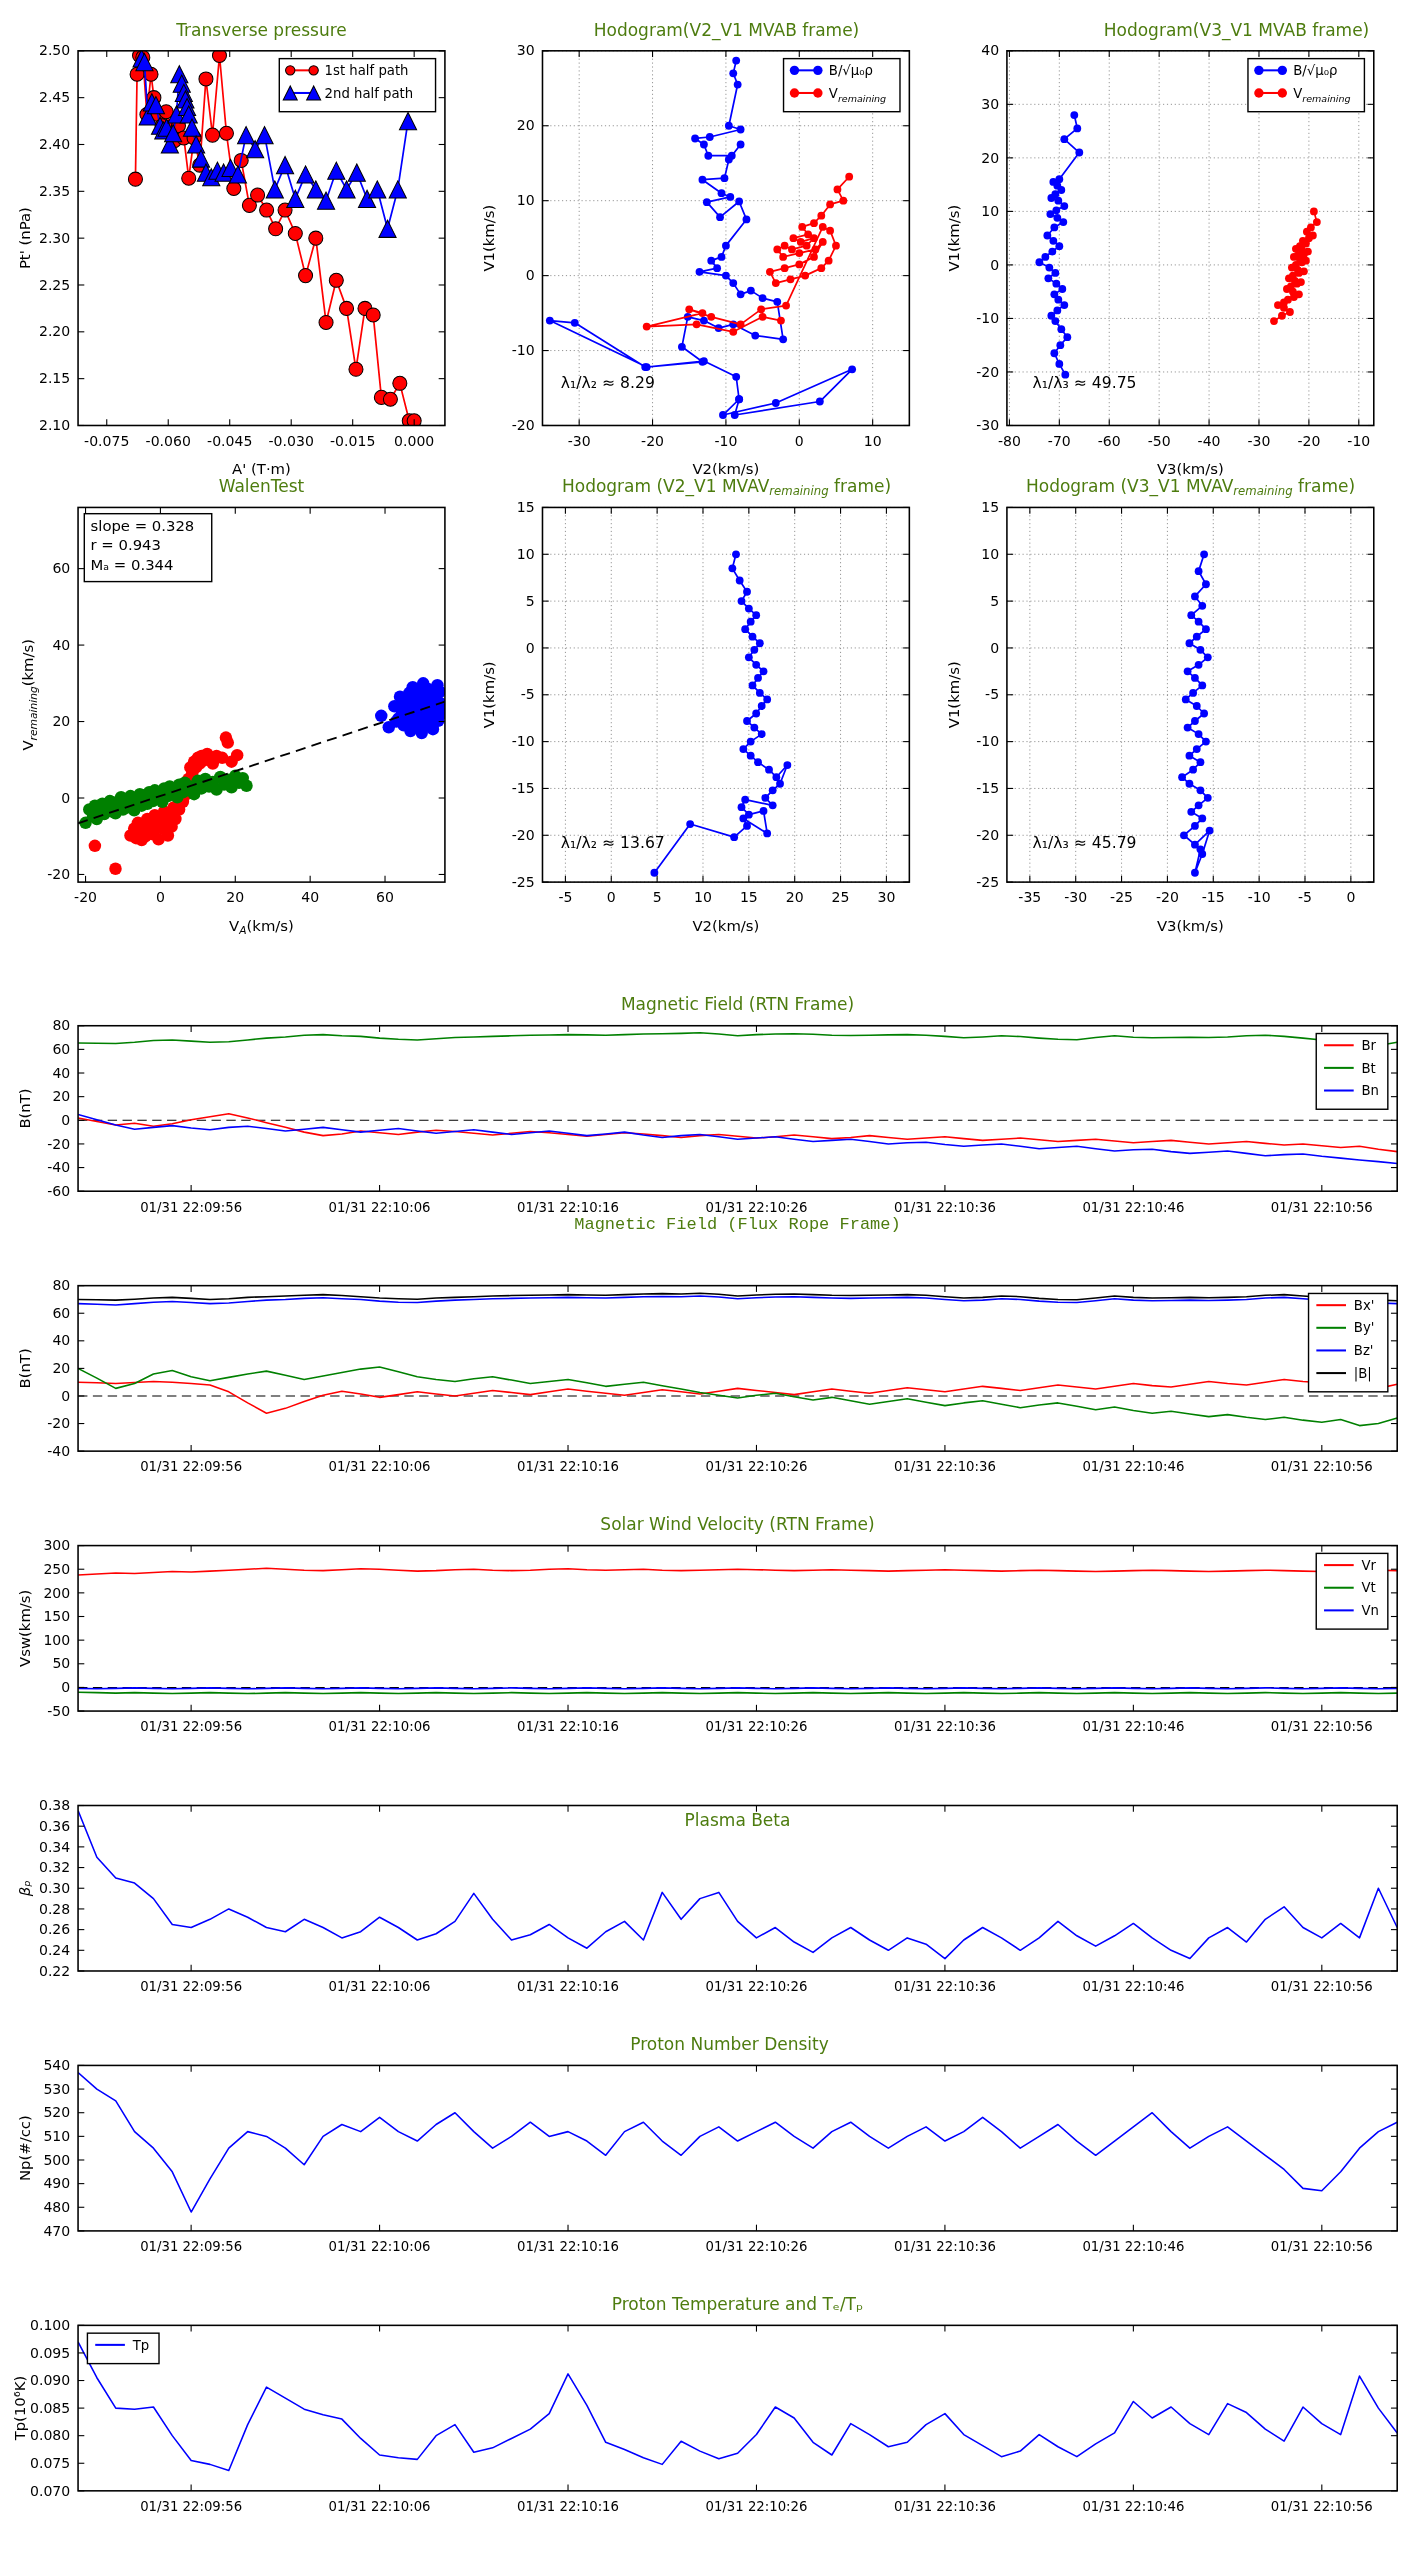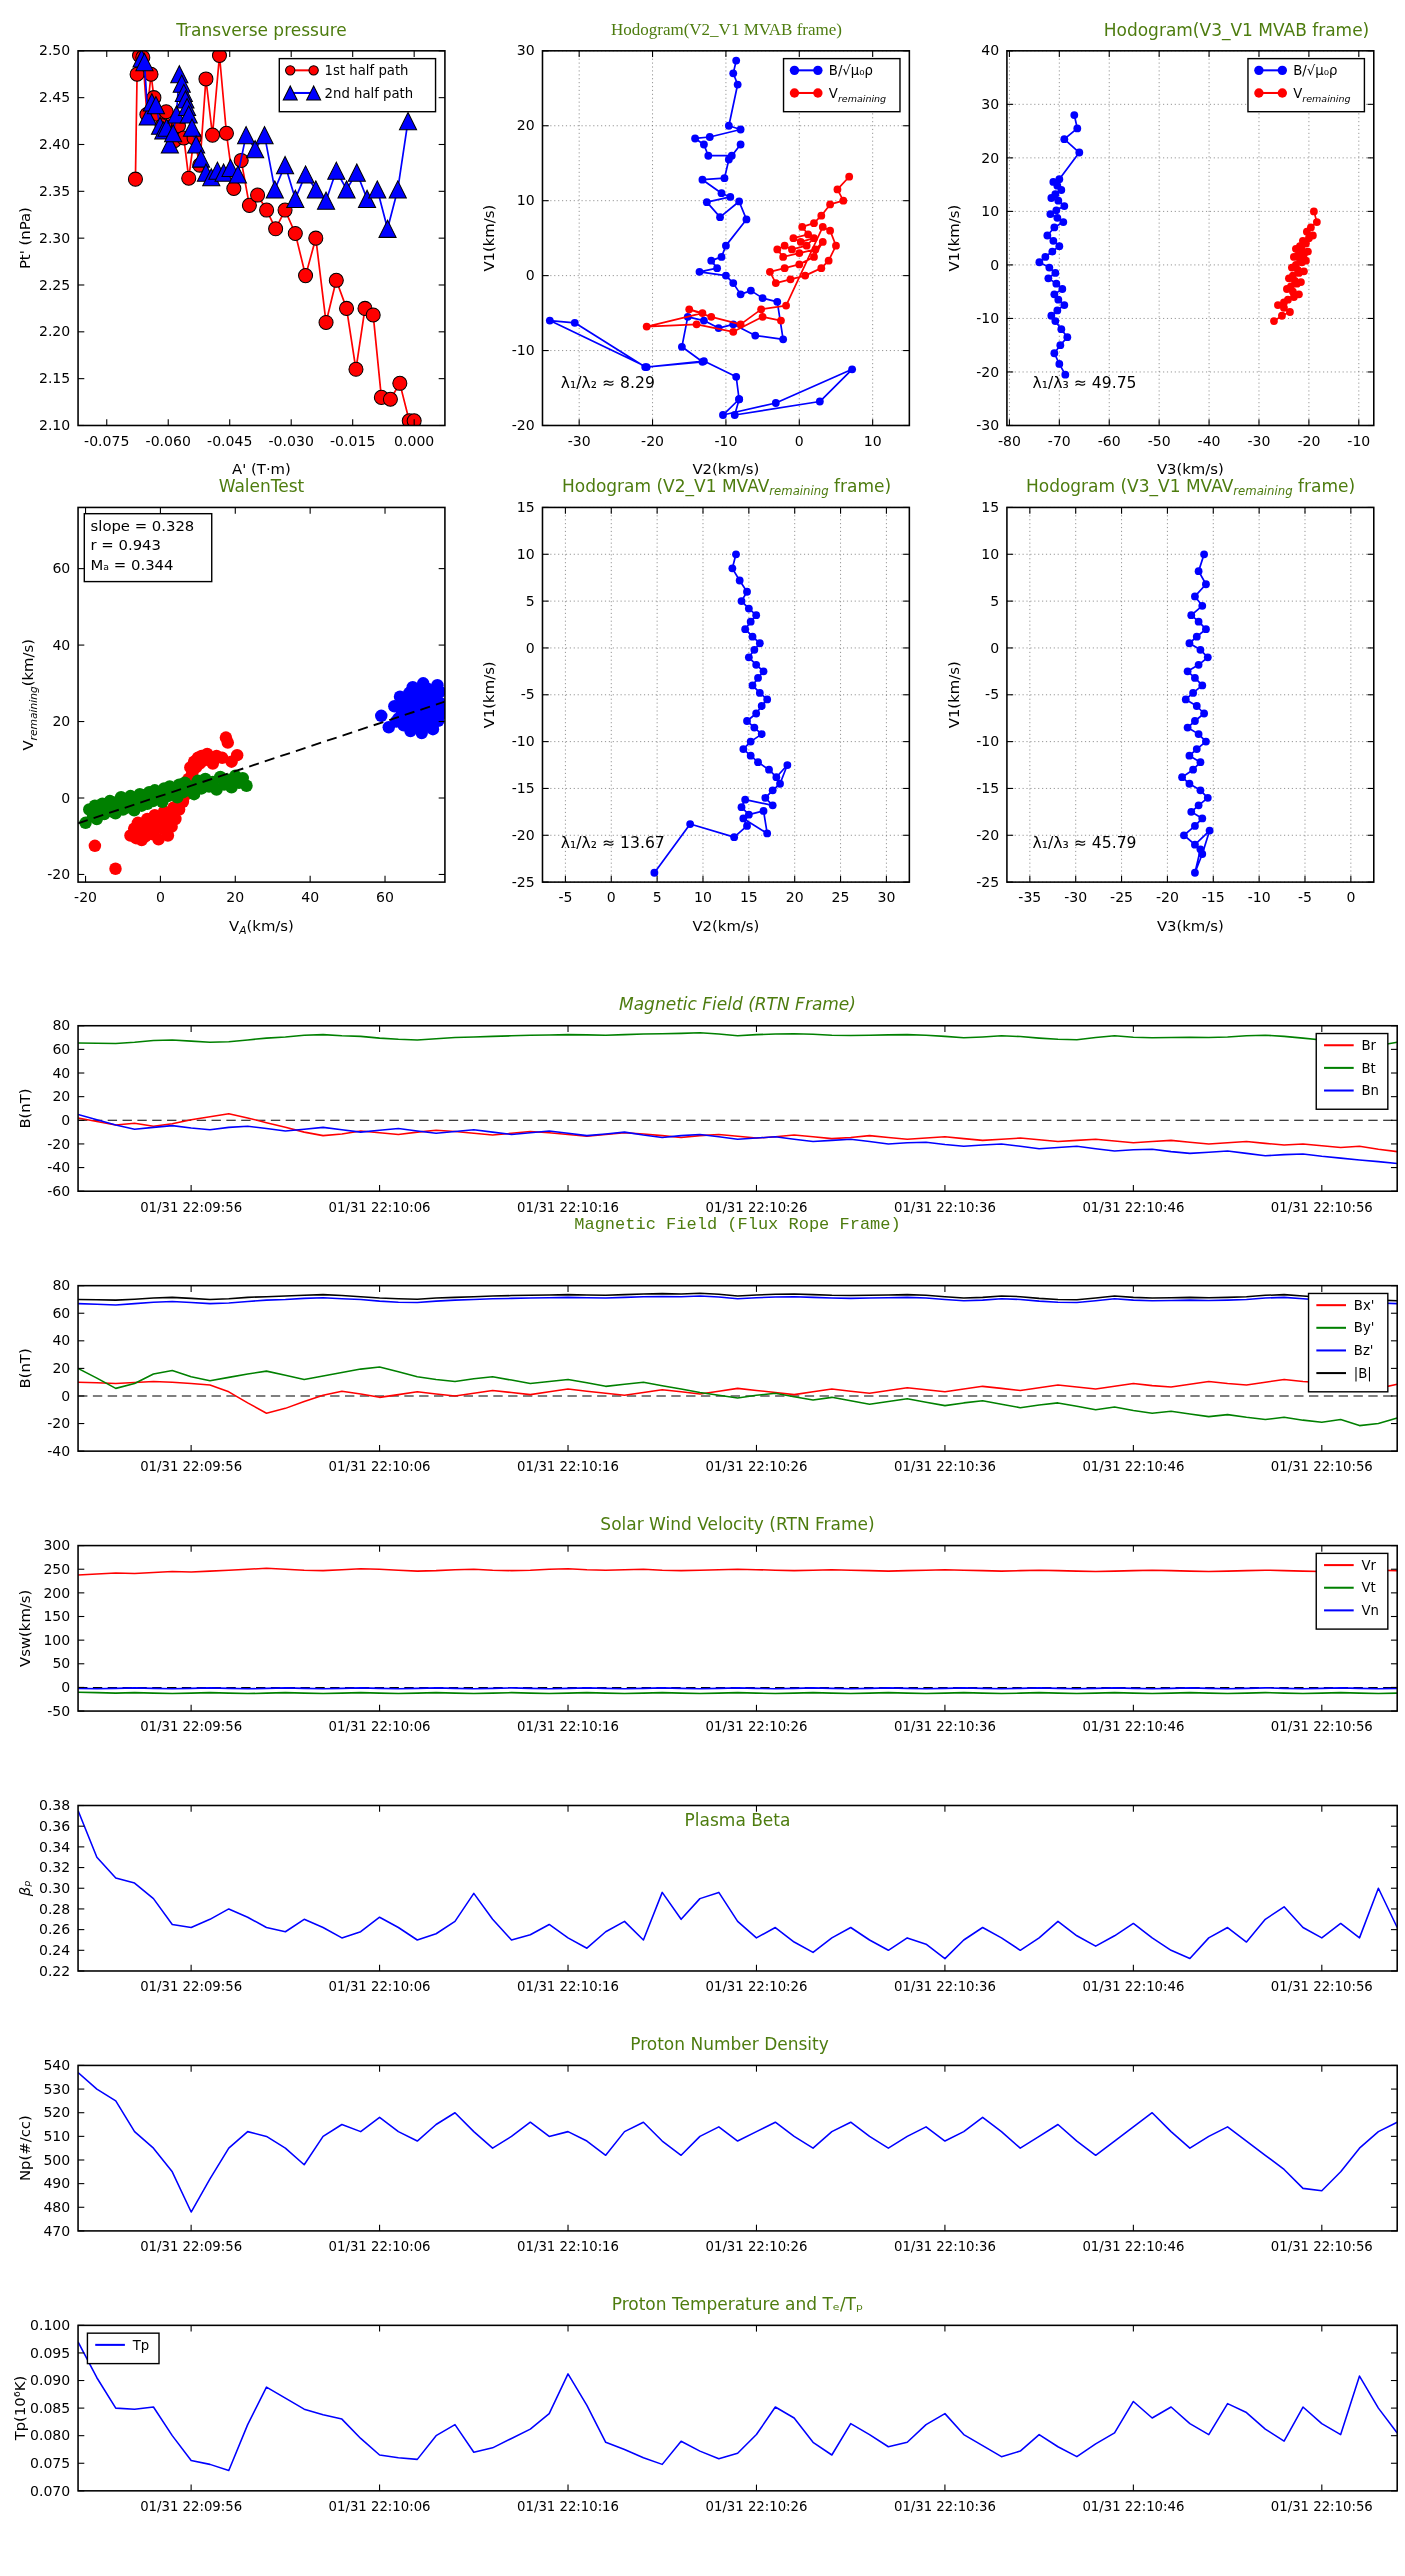--- a/index.html
+++ b/index.html
@@ -1323,7 +1323,7 @@
   </svg>
 
 <div class="panel-title" style="left: 78px; top: 19.5px; width: 367px;"><span>Transverse pressure</span><span class="sub"></span><span></span></div>
-<div class="panel-title" style="left: 543px; top: 19.5px; width: 367px; font-family: Liberation Serif, serif;"><span>Hodogram(V2_V1 MVAB frame)</span><span class="sub"></span><span></span></div>
+<div class="panel-title" style="left: 543px; top: 19.5px; width: 367px;"><span>Hodogram(V2_V1 MVAB frame)</span><span class="sub"></span><span></span></div>
 <div class="panel-title" style="left: 1053px; top: 19.5px; width: 367px;"><span>Hodogram(V3_V1 MVAB frame)</span><span class="sub"></span><span></span></div>
 <div class="panel-title" style="left: 78px; top: 476px; width: 367px;"><span>WalenTest</span><span class="sub"></span><span></span></div>
 <div class="panel-title" style="left: 543px; top: 476px; width: 367px; text-align: center;"><span>Hodogram (V2_V1 MVAV</span><span class="sub">remaining</span><span> frame)</span></div>

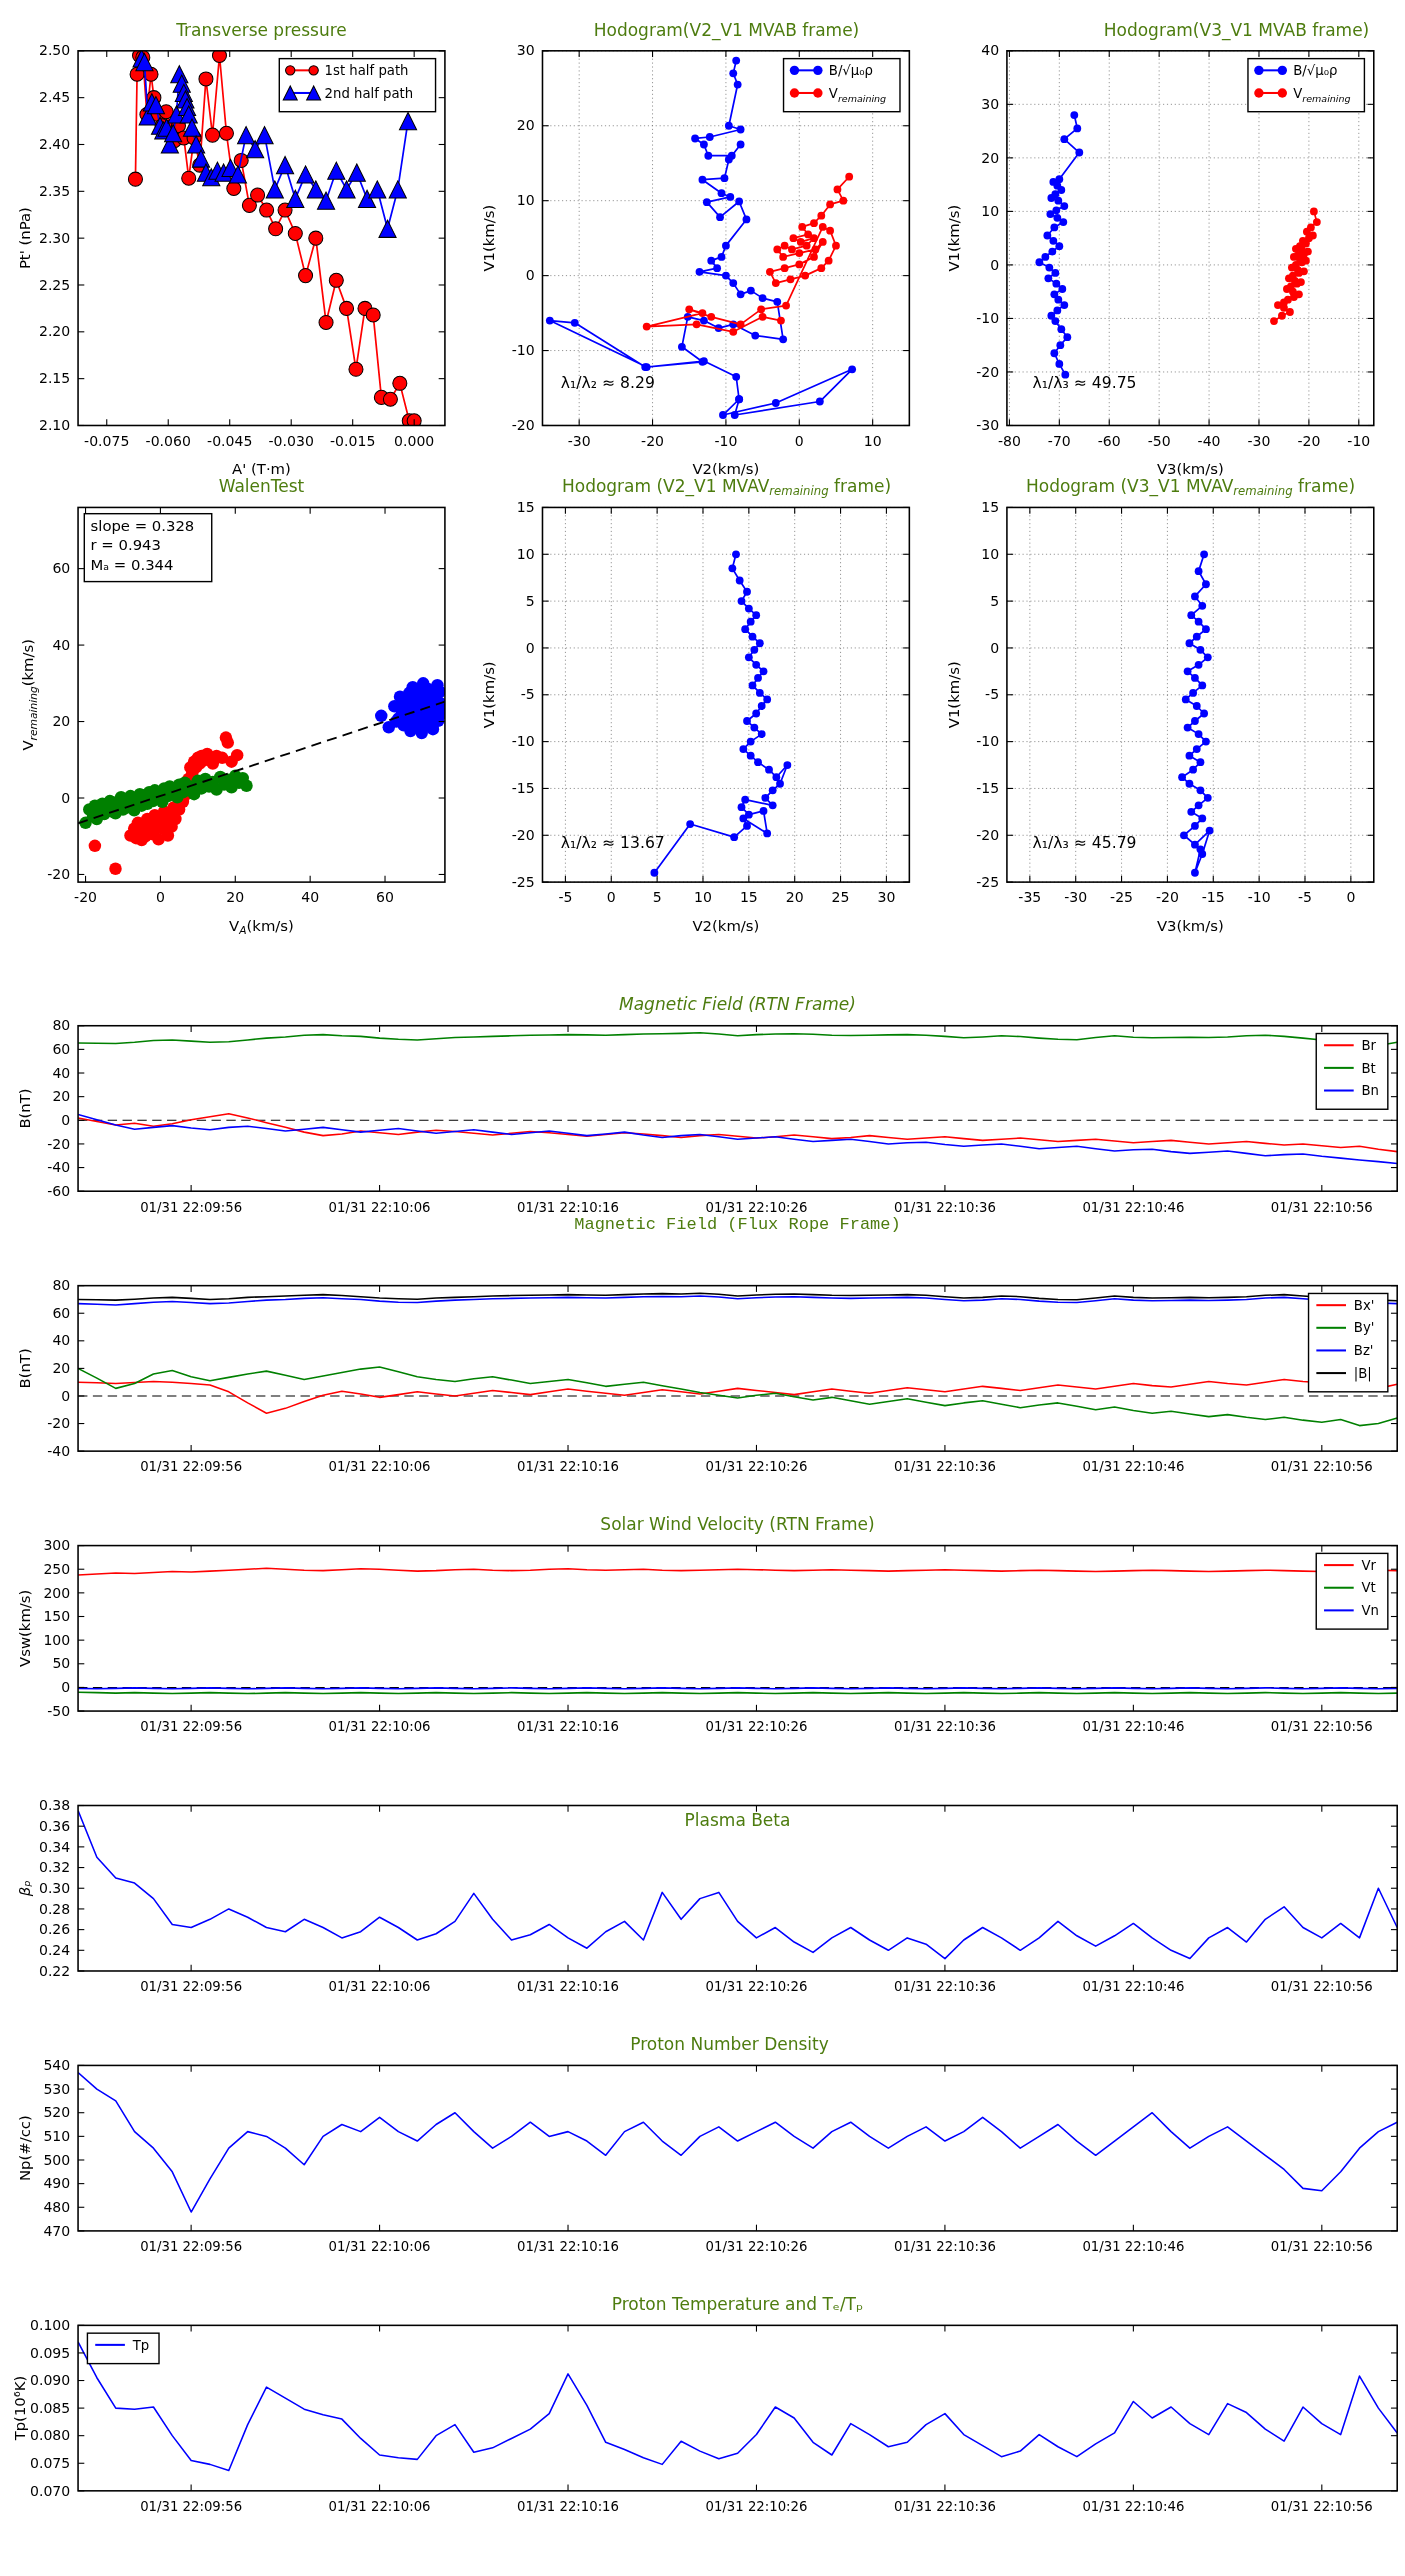--- a/index.html
+++ b/index.html
@@ -1328,7 +1328,7 @@
 <div class="panel-title" style="left: 78px; top: 476px; width: 367px;"><span>WalenTest</span><span class="sub"></span><span></span></div>
 <div class="panel-title" style="left: 543px; top: 476px; width: 367px; text-align: center;"><span>Hodogram (V2_V1 MVAV</span><span class="sub">remaining</span><span> frame)</span></div>
 <div class="panel-title" style="left: 1007px; top: 476px; width: 367px;"><span>Hodogram (V3_V1 MVAV</span><span class="sub">remaining</span><span> frame)</span></div>
-<div class="panel-title" style="left: 78px; top: 994px; width: 1319px; font-style: italic;"><span>Magnetic Field (RTN Frame)</span><span class="sub"></span><span></span></div>
+<div class="panel-title" style="left: 78px; top: 994px; width: 1319px;"><span>Magnetic Field (RTN Frame)</span><span class="sub"></span><span></span></div>
 <div class="panel-title" style="left: 78px; top: 1215px; width: 1319px; font-family: Liberation Mono, monospace;"><span>Magnetic Field (Flux Rope Frame)</span><span class="sub"></span><span></span></div>
 <div class="panel-title" style="left: 78px; top: 1514px; width: 1319px;"><span>Solar Wind Velocity (RTN Frame)</span><span class="sub"></span><span></span></div>
 <div class="panel-title" style="left: 78px; top: 1774px; width: 1319px; margin-top: 36px;"><span>Plasma Beta</span><span class="sub"></span><span></span></div>

